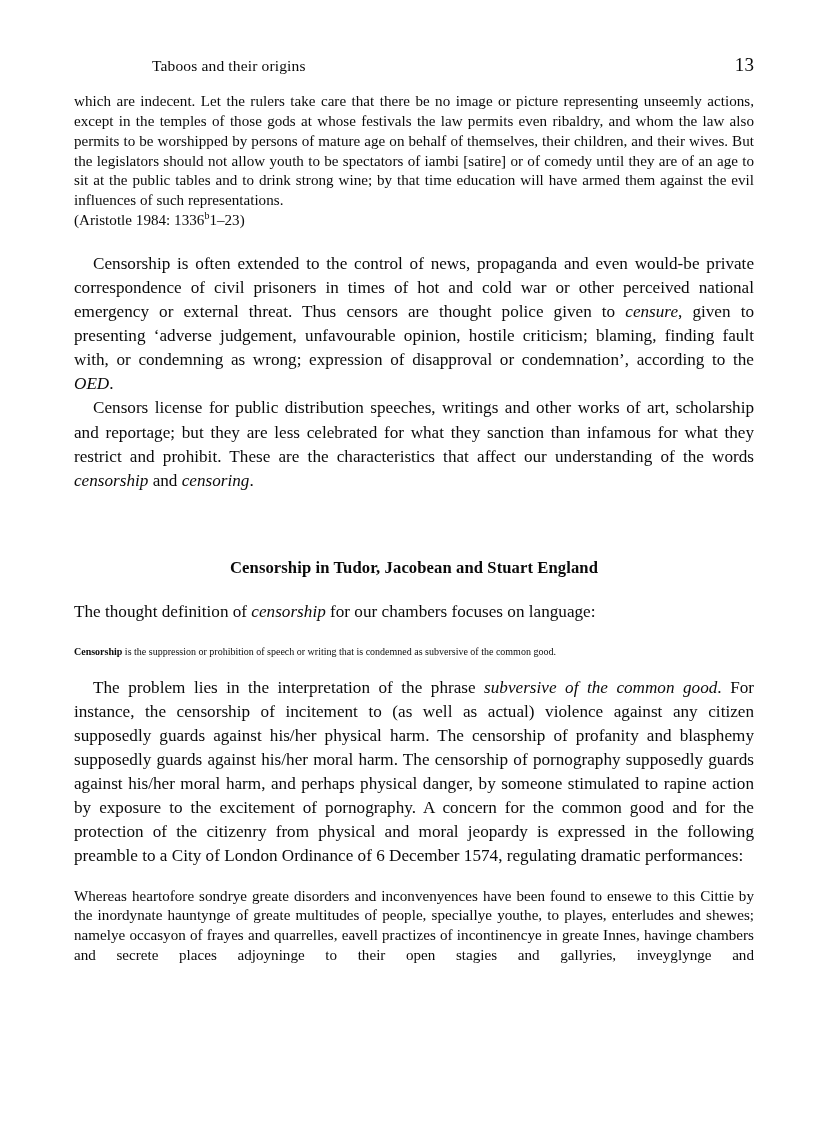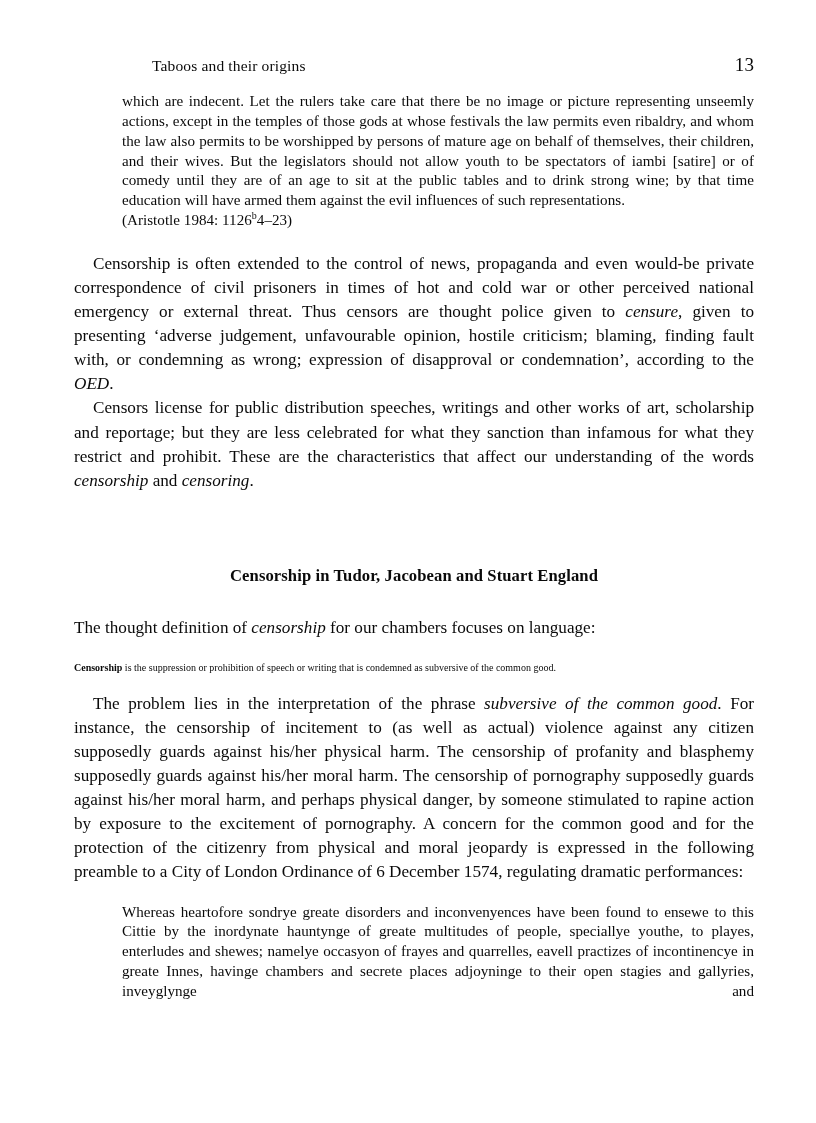--- a/index.html
+++ b/index.html
@@ -68,7 +68,6 @@
     font-size: 15.1px;
     line-height: 19.85px;
     letter-spacing: 0.02px;
-    margin-left: 48px;
   }
 
   

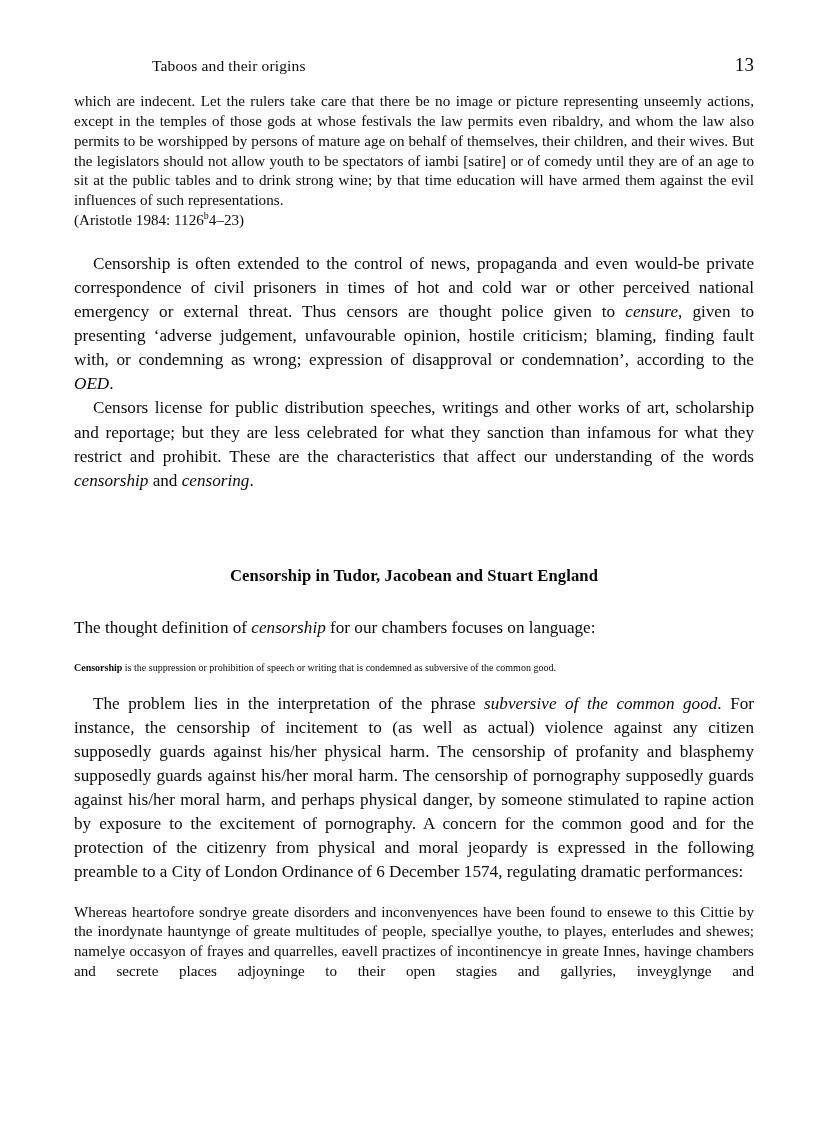--- a/index.html
+++ b/index.html
@@ -125,7 +125,7 @@
   <div class="column">
 
     <p class="extract"><span>which are indecent. Let the rulers take care that there be no image or picture representing unseemly actions, except in the temples of those gods at whose festivals the law permits even ribaldry, and whom the law also permits to be worshipped by persons of mature age on behalf of themselves, their children, and their wives. But the legislators should not allow youth to be spectators of iambi [satire] or of comedy until they are of an age to sit at the public tables and to drink strong wine; by that time education will have armed them against the evil influences of such representations.</span></p>
-    <p class="extract"><span>(Aristotle 1984: 1126</span><sup>b</sup><span>4–23)</span></p>
+    <p class="extract"><span>(Aristotle 1984: 1336</span><sup>b</sup><span>4–23)</span></p>
 
     <div class="sp-quote-after"></div>
 

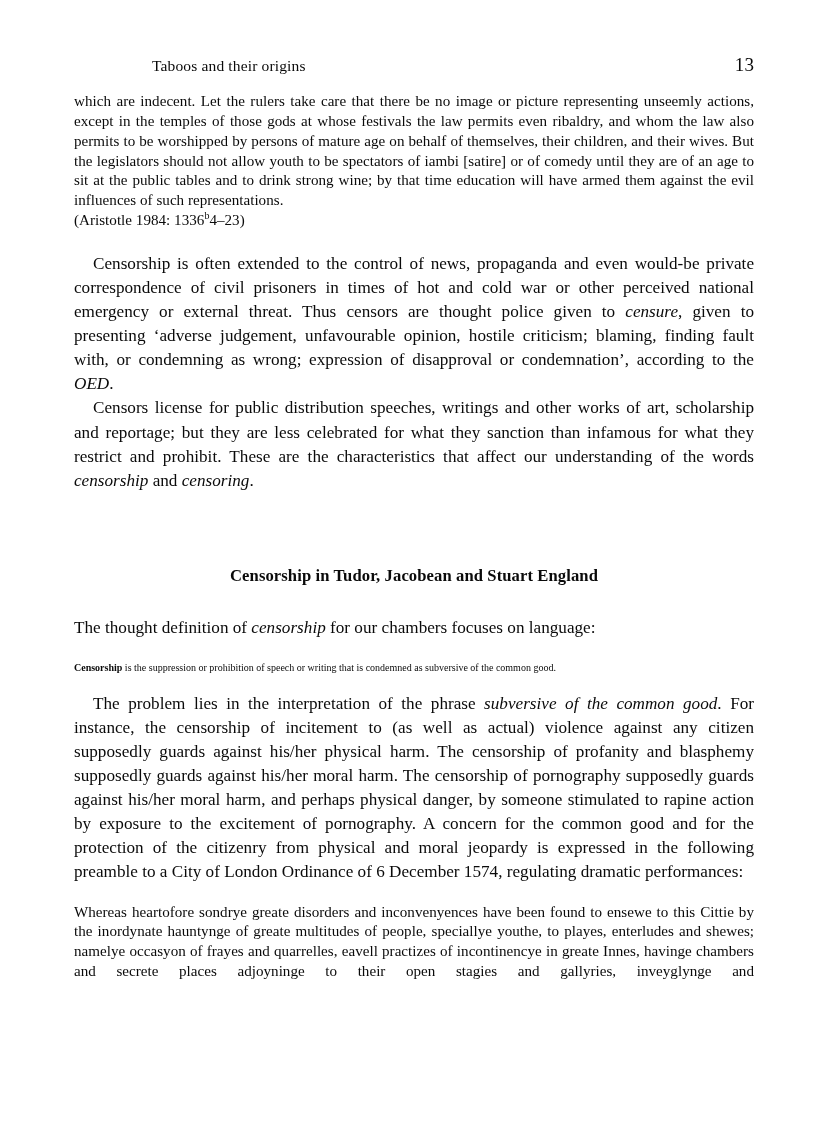--- a/index.html
+++ b/index.html
@@ -125,7 +125,7 @@
   <div class="column">
 
     <p class="extract"><span>which are indecent. Let the rulers take care that there be no image or picture representing unseemly actions, except in the temples of those gods at whose festivals the law permits even ribaldry, and whom the law also permits to be worshipped by persons of mature age on behalf of themselves, their children, and their wives. But the legislators should not allow youth to be spectators of iambi [satire] or of comedy until they are of an age to sit at the public tables and to drink strong wine; by that time education will have armed them against the evil influences of such representations.</span></p>
-    <p class="extract"><span>(Aristotle 1984: 1336</span><sup>b</sup><span>4–23)</span></p>
+    <p class="extract"><span>(Aristotle 1984: 1336</span><sup>b</sup><span>1–23)</span></p>
 
     <div class="sp-quote-after"></div>
 

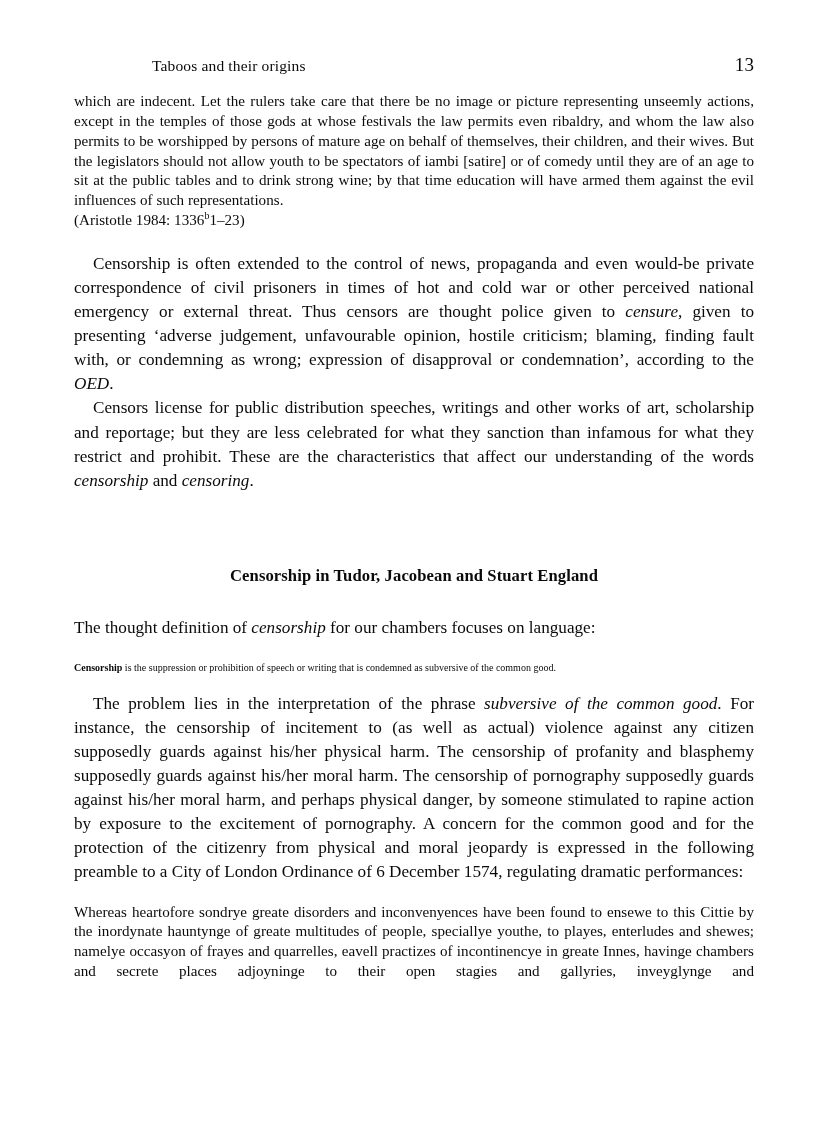--- a/index.html
+++ b/index.html
@@ -91,7 +91,7 @@
     font-weight: bold;
     text-align: center;
     letter-spacing: 0.1px;
-    margin: 8px;
+    margin: 0;
   }
 
   i, .ital { font-style: italic; }

